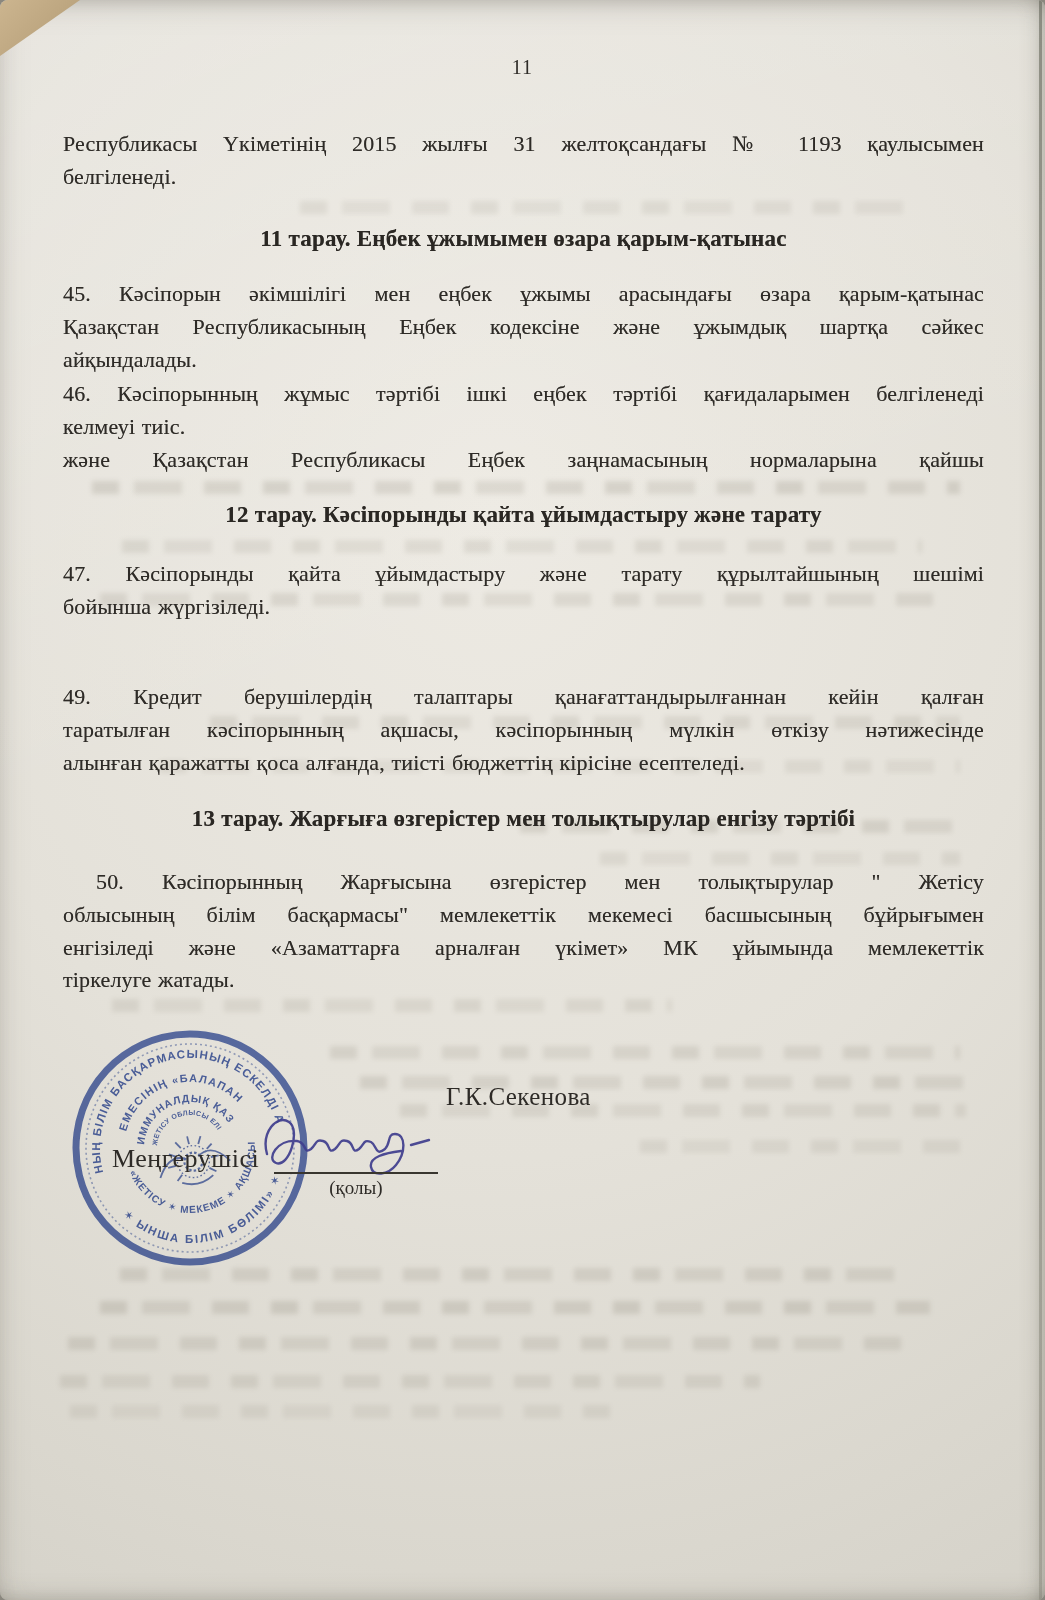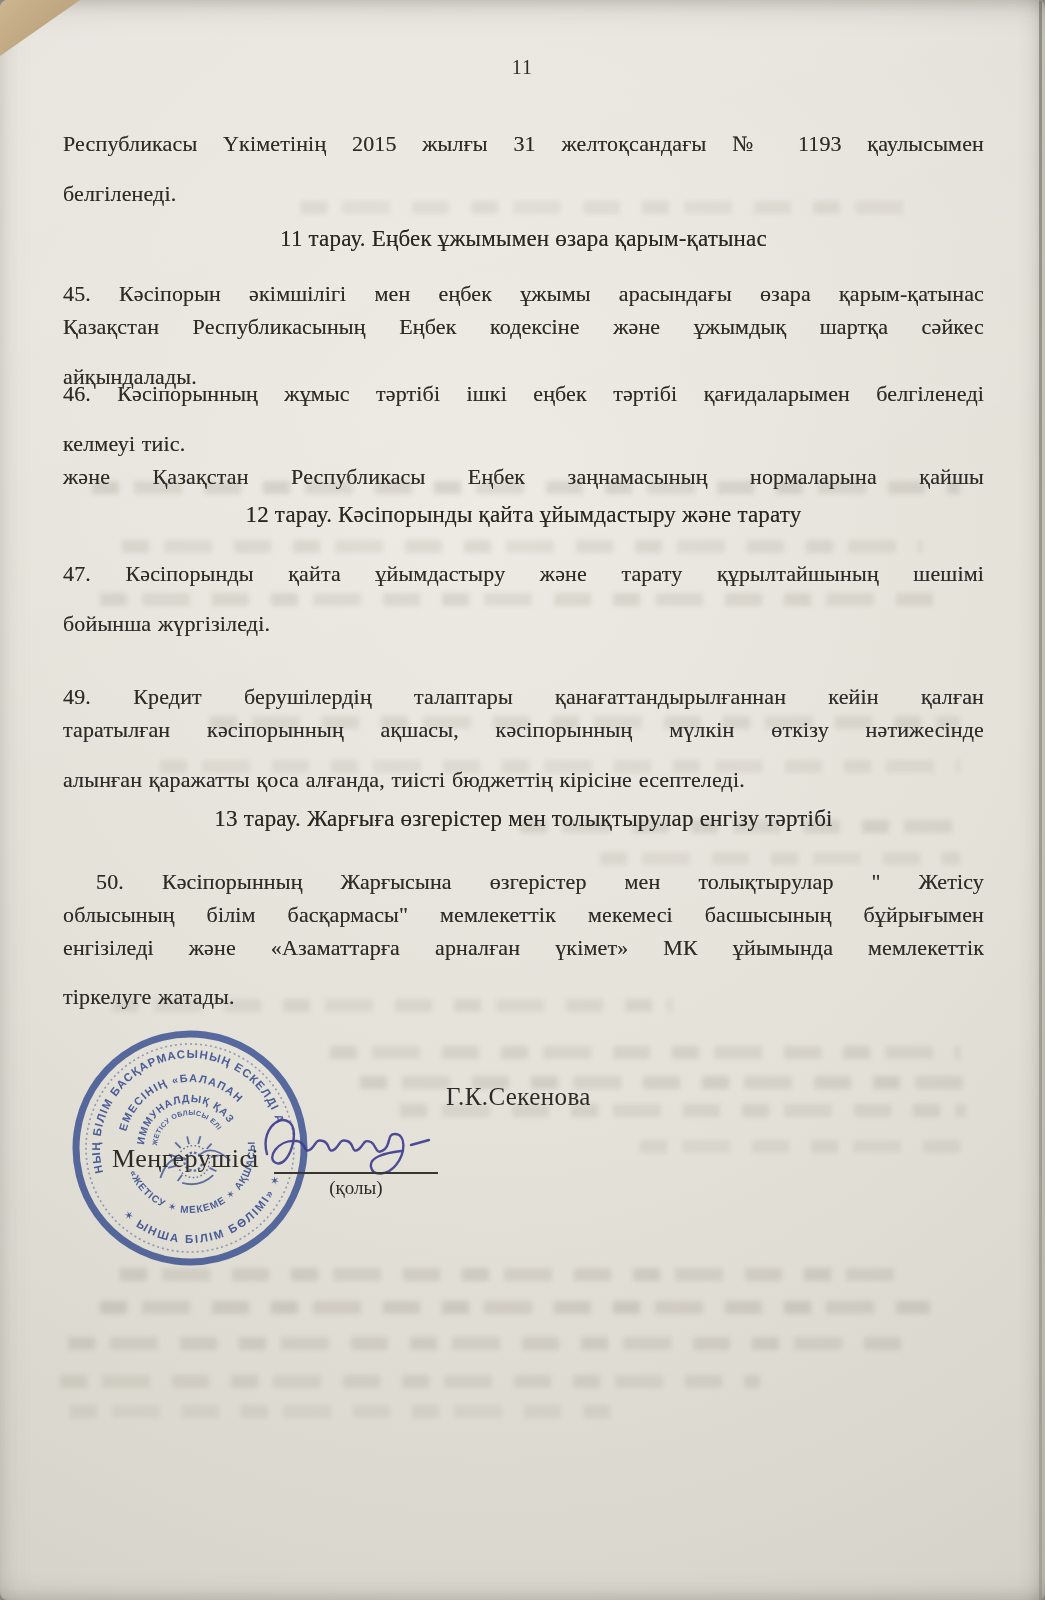--- a/index.html
+++ b/index.html
@@ -21,7 +21,7 @@
   .col { left:63px; width:921px; }
   .line { font-size:22px; line-height:32.8px; text-align:justify; text-align-last:justify;
           letter-spacing:.15px; word-spacing:1px; text-shadow:0 0 .5px rgba(46,43,39,.55); }
-  .line.last { text-align-last:left;margin-top:17px; }
+  .line.last { text-align-last:left; }
   .line.indent { text-indent:33px;font-family:Liberation Serif, serif; }
   .chapter { width:921px; text-align:center; font-weight:normal; font-size:23px;
              letter-spacing:.2px; color:#2a2723; text-shadow:0 0 .5px rgba(42,39,35,.6); }

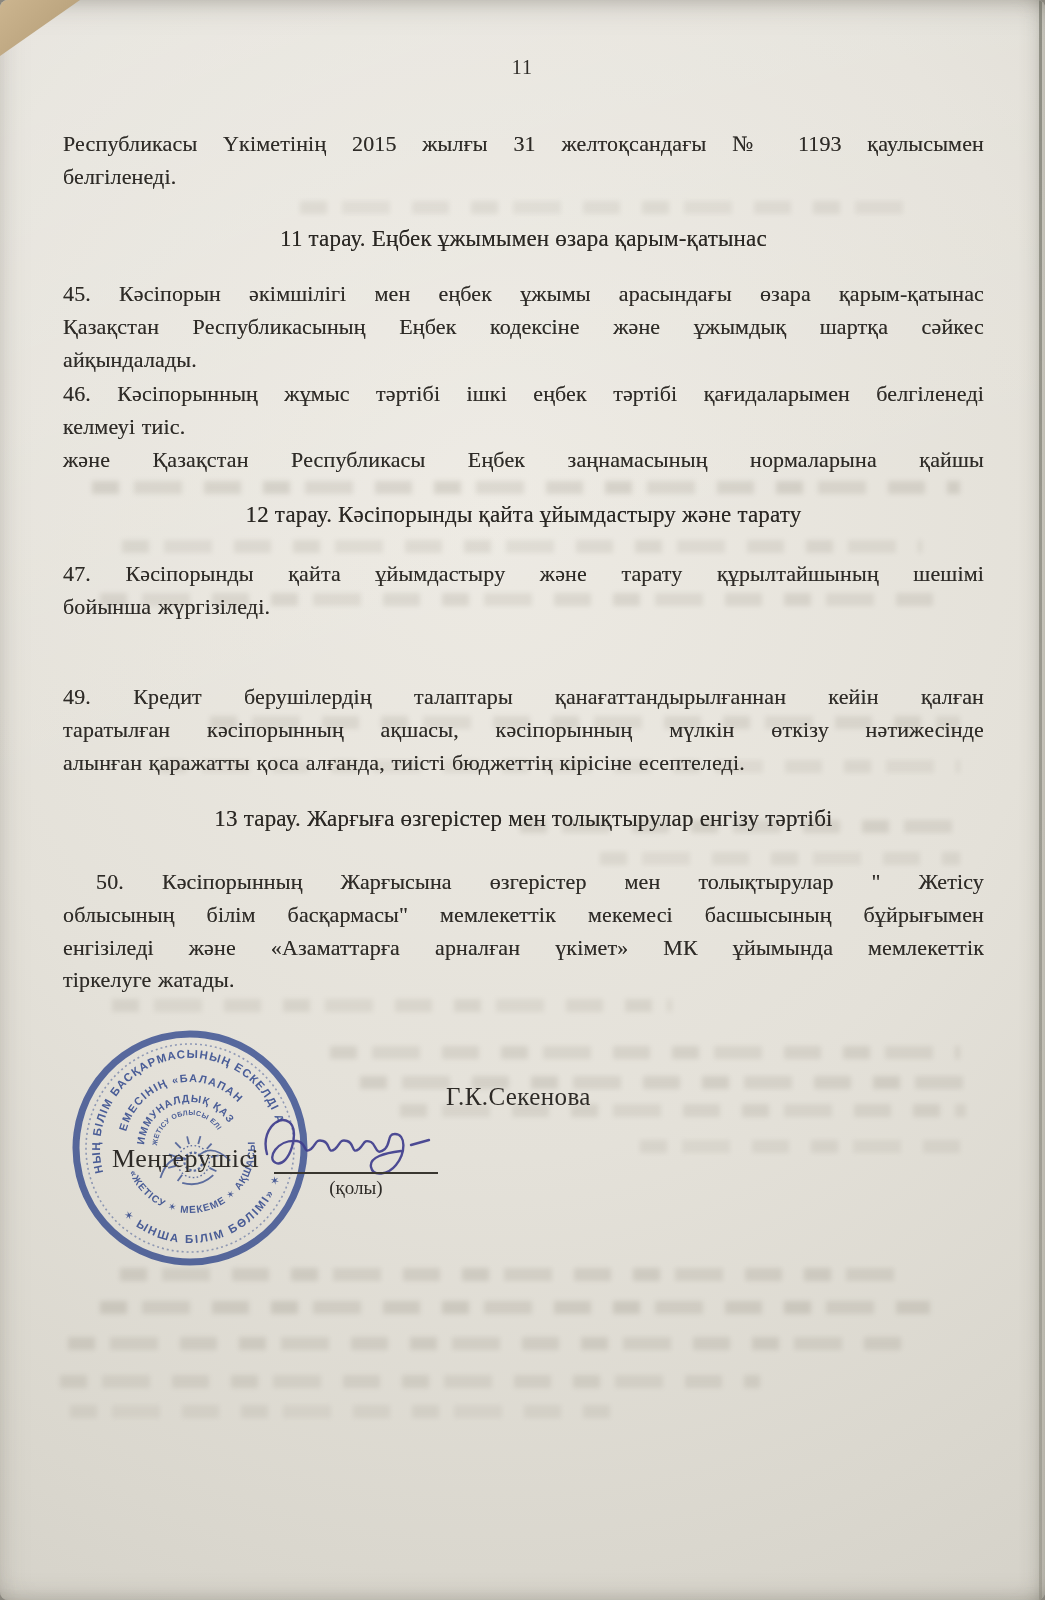--- a/index.html
+++ b/index.html
@@ -23,7 +23,7 @@
           letter-spacing:.15px; word-spacing:1px; text-shadow:0 0 .5px rgba(46,43,39,.55); }
   .line.last { text-align-last:left; }
   .line.indent { text-indent:33px;font-family:Liberation Serif, serif; }
-  .chapter { width:921px; text-align:center; font-weight:normal; font-size:23px;
+  .chapter { width:921px; text-align:center; font-weight:bold; font-size:23px;
              letter-spacing:.2px; color:#2a2723; text-shadow:0 0 .5px rgba(42,39,35,.6); }
   .bleed { position:absolute; height:13px; filter:blur(2.4px);
     background:repeating-linear-gradient(90deg,

